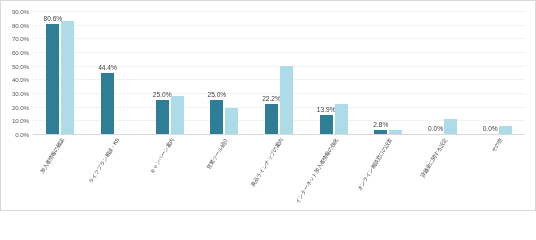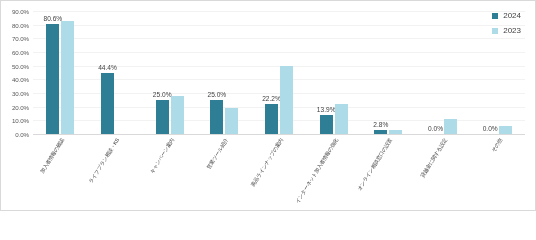--- a/index.html
+++ b/index.html
@@ -249,16 +249,6 @@
       </div>
     </div>
 
-  <div id="legend">
-    <div class="legend-item">
-      <span class="swatch s2024"></span>
-      <span>2024</span>
-    </div>
-    <div class="legend-item">
-      <span class="swatch s2023"></span>
-      <span>2023</span>
-    </div>
-  </div>
 
 </div>
 

